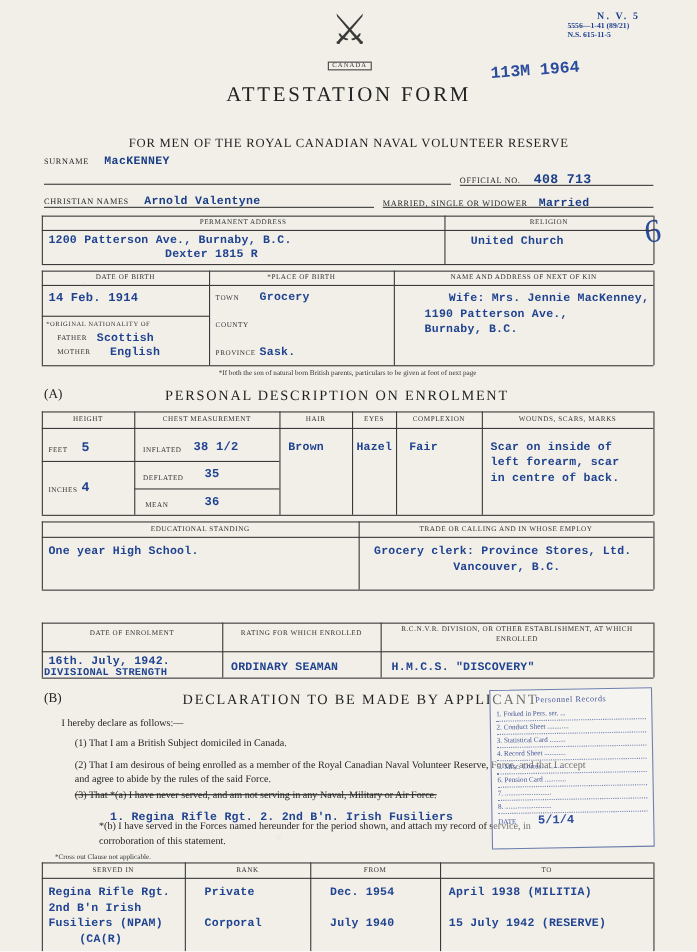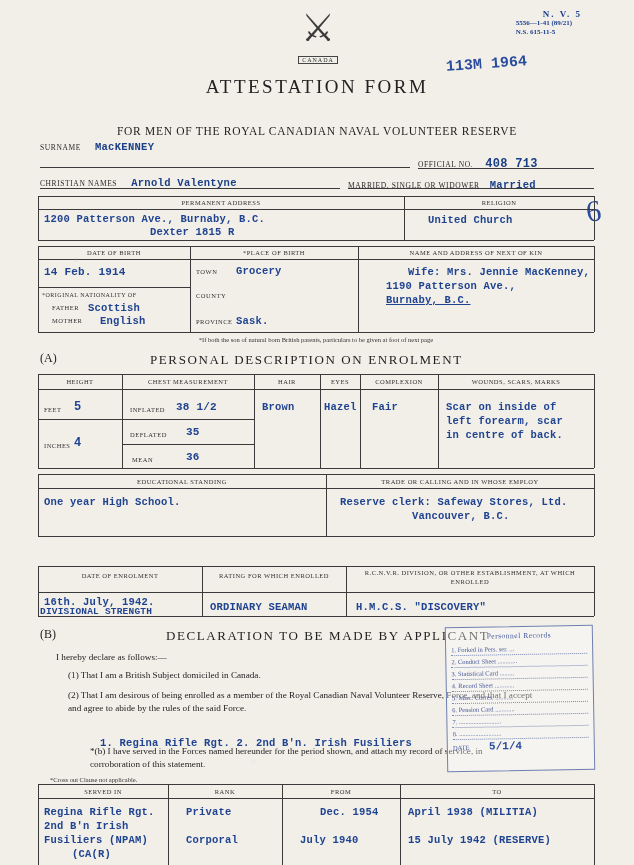--- a/index.html
+++ b/index.html
@@ -283,7 +283,7 @@
 
   <div class="cellhand" style="left:368px; top:266px;margin-left:40px;">Wife: Mrs. Jennie MacKenney,</div>
   <div class="cellhand" style="left:386px; top:280px;">1190 Patterson Ave.,</div>
-  <div class="cellhand" style="left:386px; top:294px;text-decoration:underline;">Burnaby, B.C.</div>
+  <div class="cellhand" style="left:386px; top:294px;">Burnaby, B.C.</div>
 
   <div style="position:absolute; left:38px; top:336px; width:556px; text-align:center; font-family:'Liberation Serif',serif; font-size:6.5px; color:#333;">*If both the son of natural born British parents, particulars to be given at foot of next page</div>
 

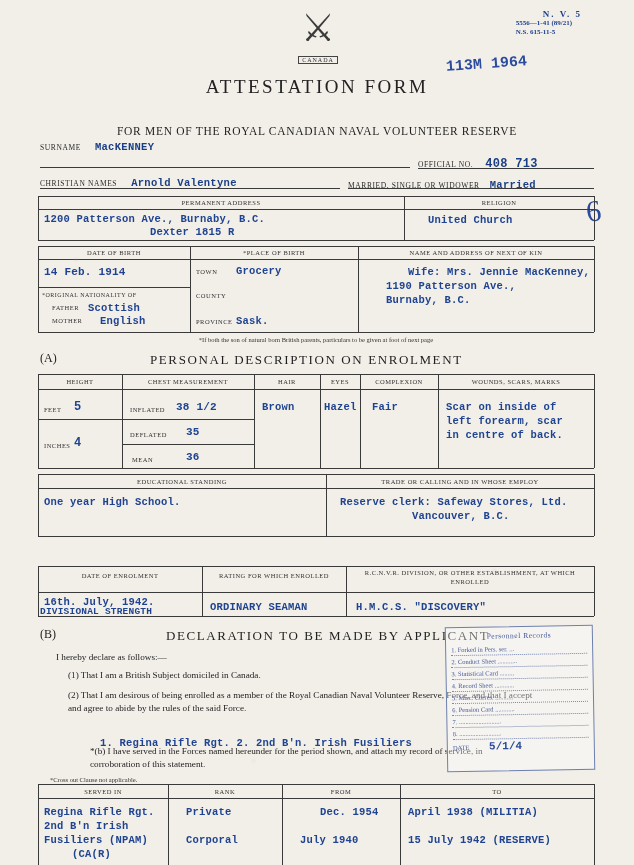--- a/index.html
+++ b/index.html
@@ -341,7 +341,7 @@
   <div class="lbl-sm" style="position:absolute; left:38px; top:478px; width:288px; text-align:center;">EDUCATIONAL STANDING</div>
   <div class="lbl-sm" style="position:absolute; left:326px; top:478px; width:268px; text-align:center;">TRADE OR CALLING AND IN WHOSE EMPLOY</div>
   <div class="cellhand" style="left:44px; top:496px;">One year High School.</div>
-  <div class="cellhand" style="left:340px; top:496px;">Reserve clerk:  Safeway Stores, Ltd.</div>
+  <div class="cellhand" style="left:340px; top:496px;">Grocery clerk:  Province Stores, Ltd.</div>
   <div class="cellhand" style="left:412px; top:510px;">Vancouver, B.C.</div>
 
   <div class="rule hline" style="left:38px; top:566px; width:556px;"></div>

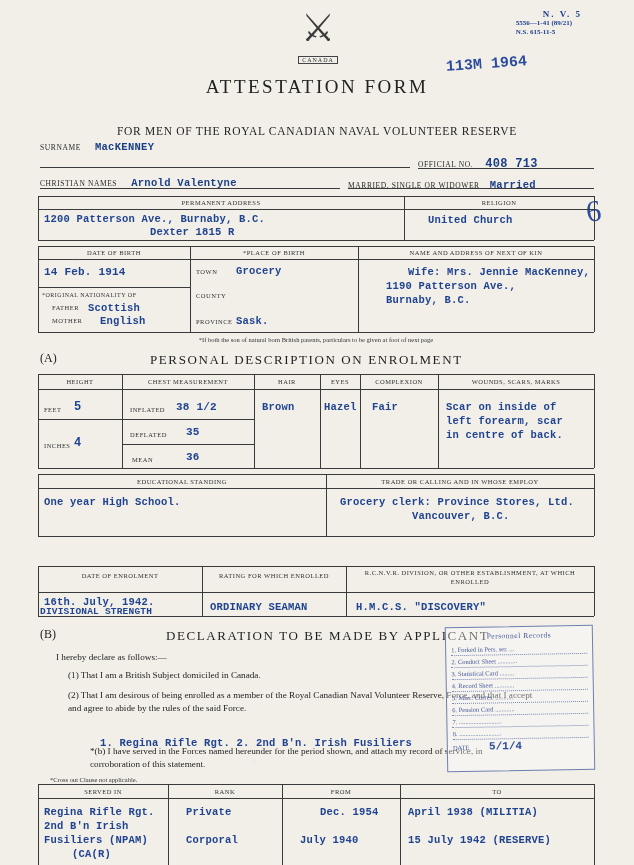--- a/index.html
+++ b/index.html
@@ -367,6 +367,7 @@
   <div class="decl-text" style="position:absolute; left:56px; top:651px;">I hereby declare as follows:—</div>
   <div class="decl-text" style="position:absolute; left:68px; top:669px;">(1) That I am a British Subject domiciled in Canada.</div>
   <div class="decl-text" style="position:absolute; left:68px; top:689px; width:468px;">(2) That I am desirous of being enrolled as a member of the Royal Canadian Naval Volunteer Reserve, Force, and that I accept and agree to abide by the rules of the said Force.</div>
+  <div class="decl-text" style="position:absolute; left:68px; top:716px; width:440px; text-decoration: line-through;">(3) That *(a) I have never served, and am not serving in any Naval, Military or Air Force.</div>
   <div class="decl-text" style="position:absolute; left:90px; top:745px; width:440px;">*(b) I have served in the Forces named hereunder for the period shown, and attach my record of service, in corroboration of this statement.</div>
   <div class="cellhand" style="left:100px; top:737px; font-size:10.5px;">1. Regina Rifle Rgt.   2. 2nd B'n. Irish Fusiliers</div>
   <div style="position:absolute; left:50px; top:776px; font-family:'Liberation Serif',serif; font-size:6.5px; color:#333;">*Cross out Clause not applicable.</div>

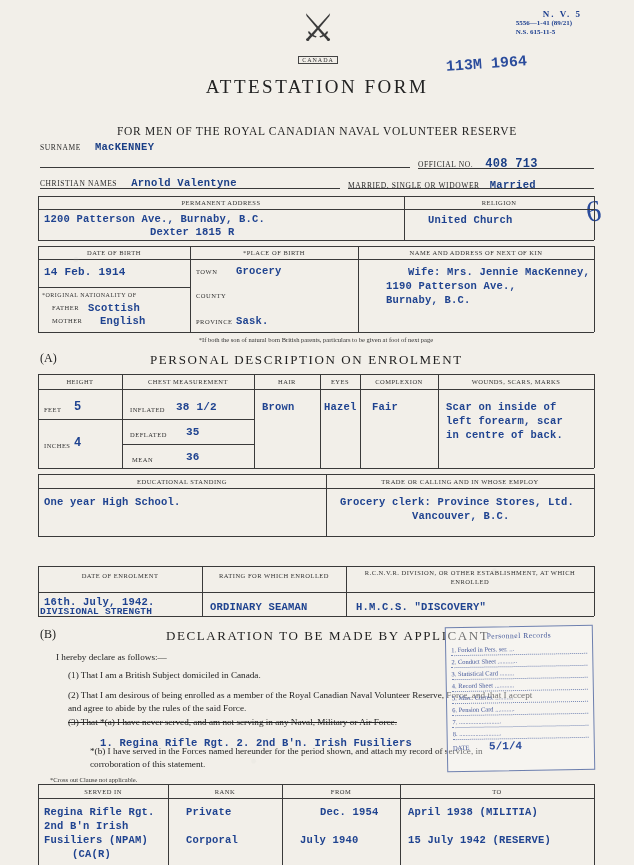--- a/index.html
+++ b/index.html
@@ -403,7 +403,7 @@
 
   <div class="cellhand" style="left:44px; top:806px;"><span>Regina Rifle Rgt.</span></div>
   <div class="cellhand" style="left:186px; top:806px;">Private</div>
-  <div class="cellhand" style="left:300px; top:806px;margin-left:20px;">Dec. 1954</div>
+  <div class="cellhand" style="left:300px; top:806px;">Dec. 1954</div>
   <div class="cellhand" style="left:408px; top:806px;">April 1938 (MILITIA)</div>
 
   <div class="cellhand" style="left:44px; top:820px;"><span>2nd B'n Irish</span></div>

